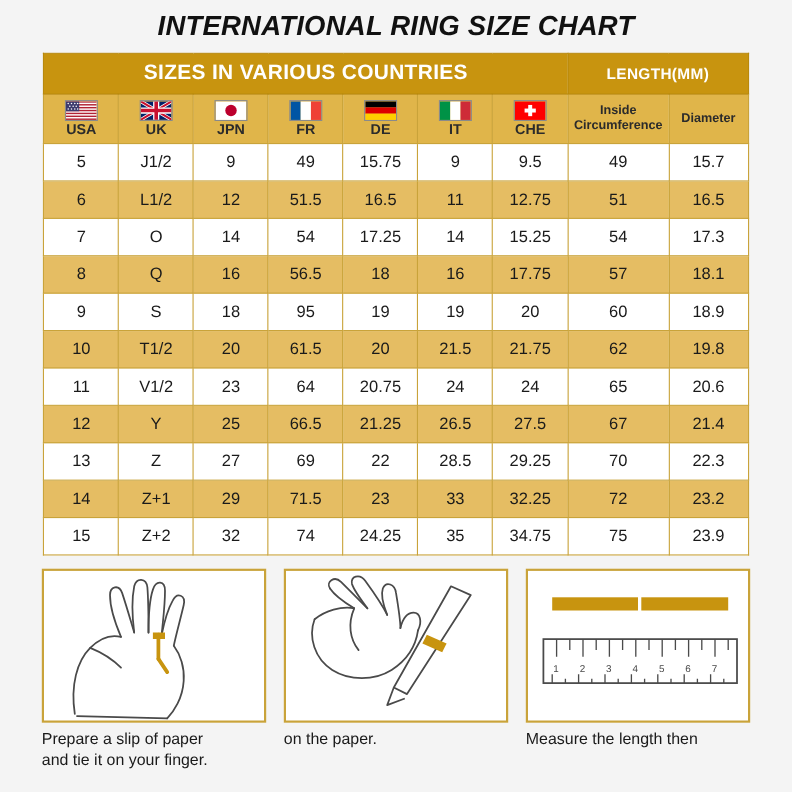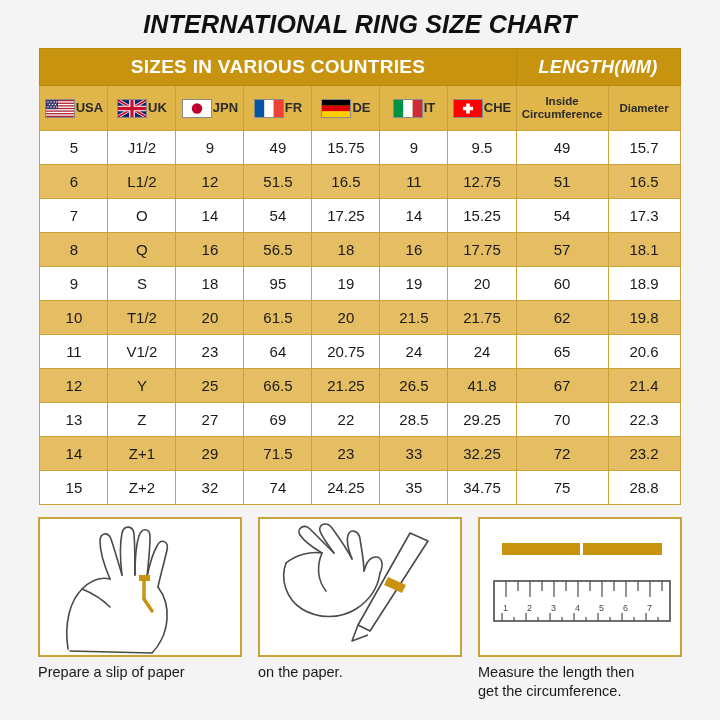--- a/index.html
+++ b/index.html
@@ -52,8 +52,7 @@
     border: 1px solid #b8890c !important;
   }
   .hdr-gold.small {
-    font-size: 18px;
-    font-style: italic;
+    font-size: 14px;
   }
   .flagrow td {
     background: #e0b54a;

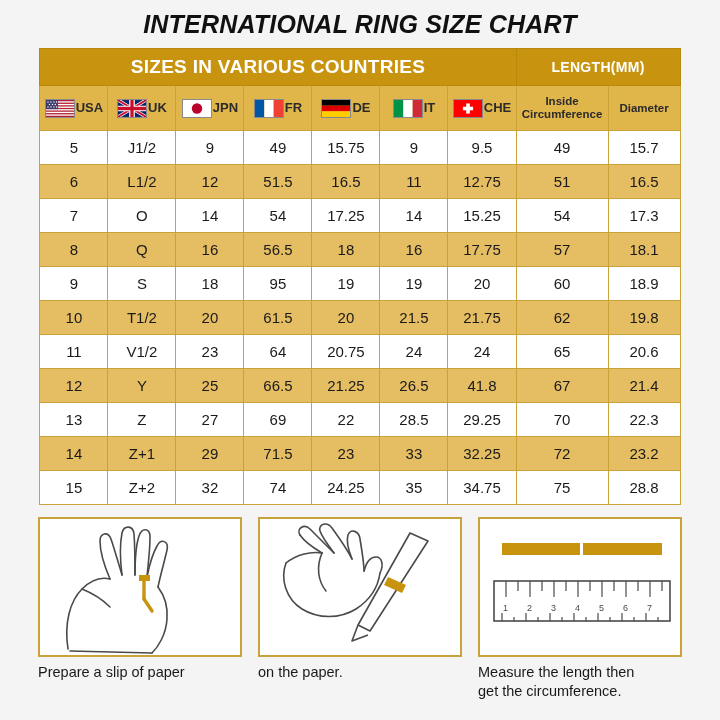--- a/index.html
+++ b/index.html
@@ -62,7 +62,7 @@
   }
   .flagcell {
     display: flex;
-    flex-direction: row;
+    flex-direction: column;
     align-items: center;
     justify-content: center;
     height: 44px;

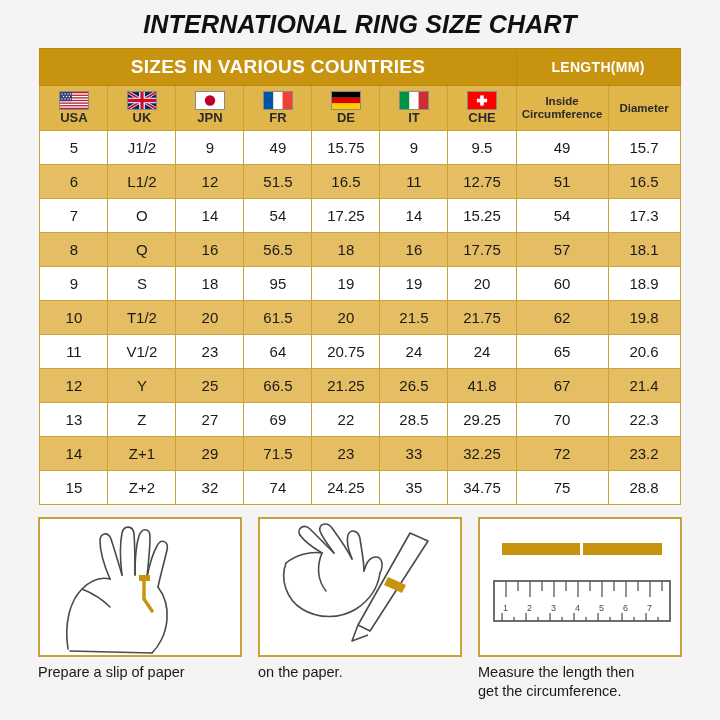--- a/index.html
+++ b/index.html
@@ -355,7 +355,7 @@
         <td>66.5</td>
         <td>21.25</td>
         <td>26.5</td>
-        <td>41.8</td>
+        <td>27.5</td>
         <td>67</td>
         <td>21.4</td>
       </tr>

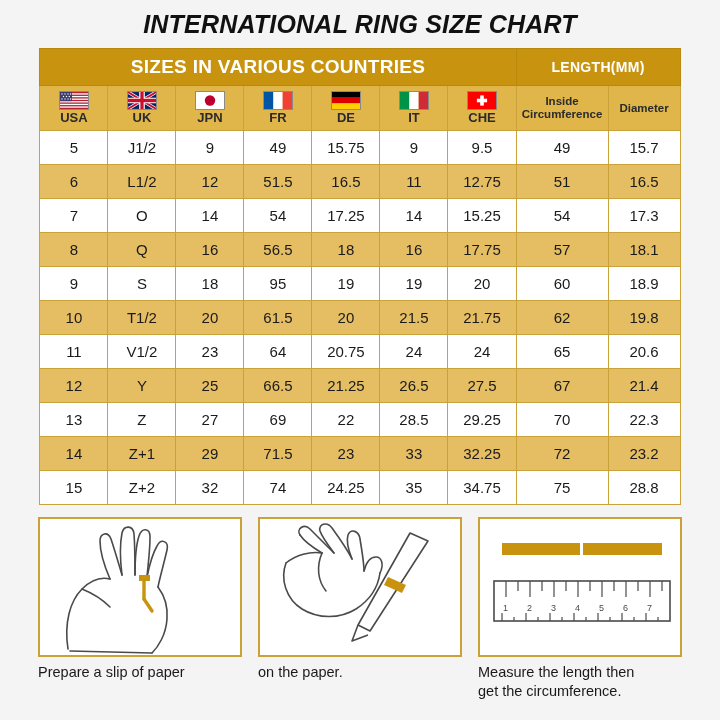--- a/index.html
+++ b/index.html
@@ -390,7 +390,7 @@
         <td>35</td>
         <td>34.75</td>
         <td>75</td>
-        <td>28.8</td>
+        <td>23.9</td>
       </tr>
     </tbody>
   </table>

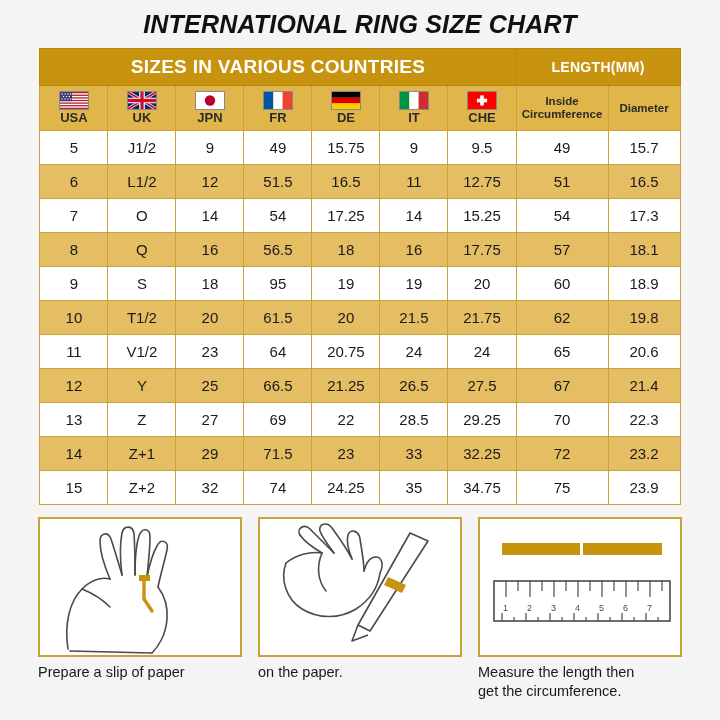--- a/index.html
+++ b/index.html
@@ -419,6 +419,7 @@
       </div>
       <div class="cap">
         <div>Prepare a slip of paper</div>
+        <div>and tie it on your finger.</div>
       </div>
     </div>
 

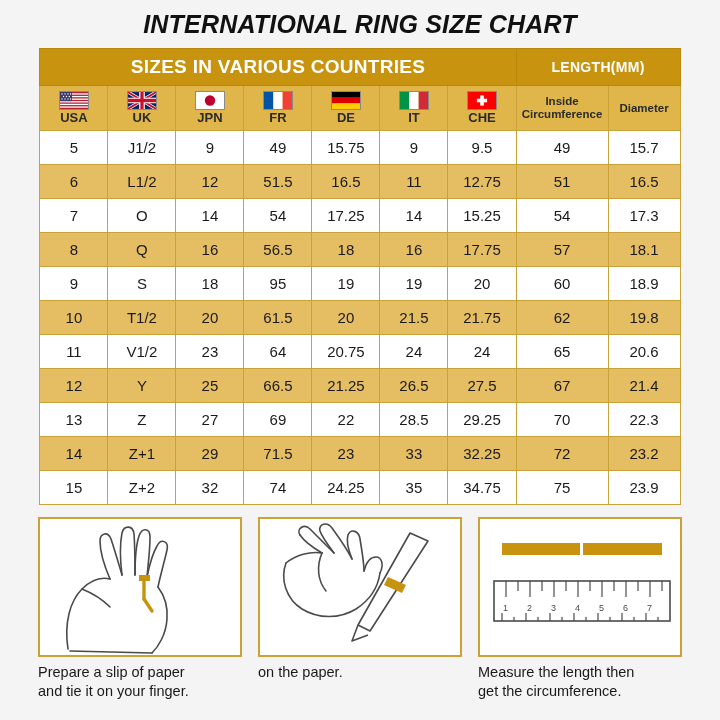--- a/index.html
+++ b/index.html
@@ -501,7 +501,6 @@
       </div>
       <div class="cap">
         <div>Measure the length then</div>
-        <div>get the circumference.</div>
       </div>
     </div>
 

